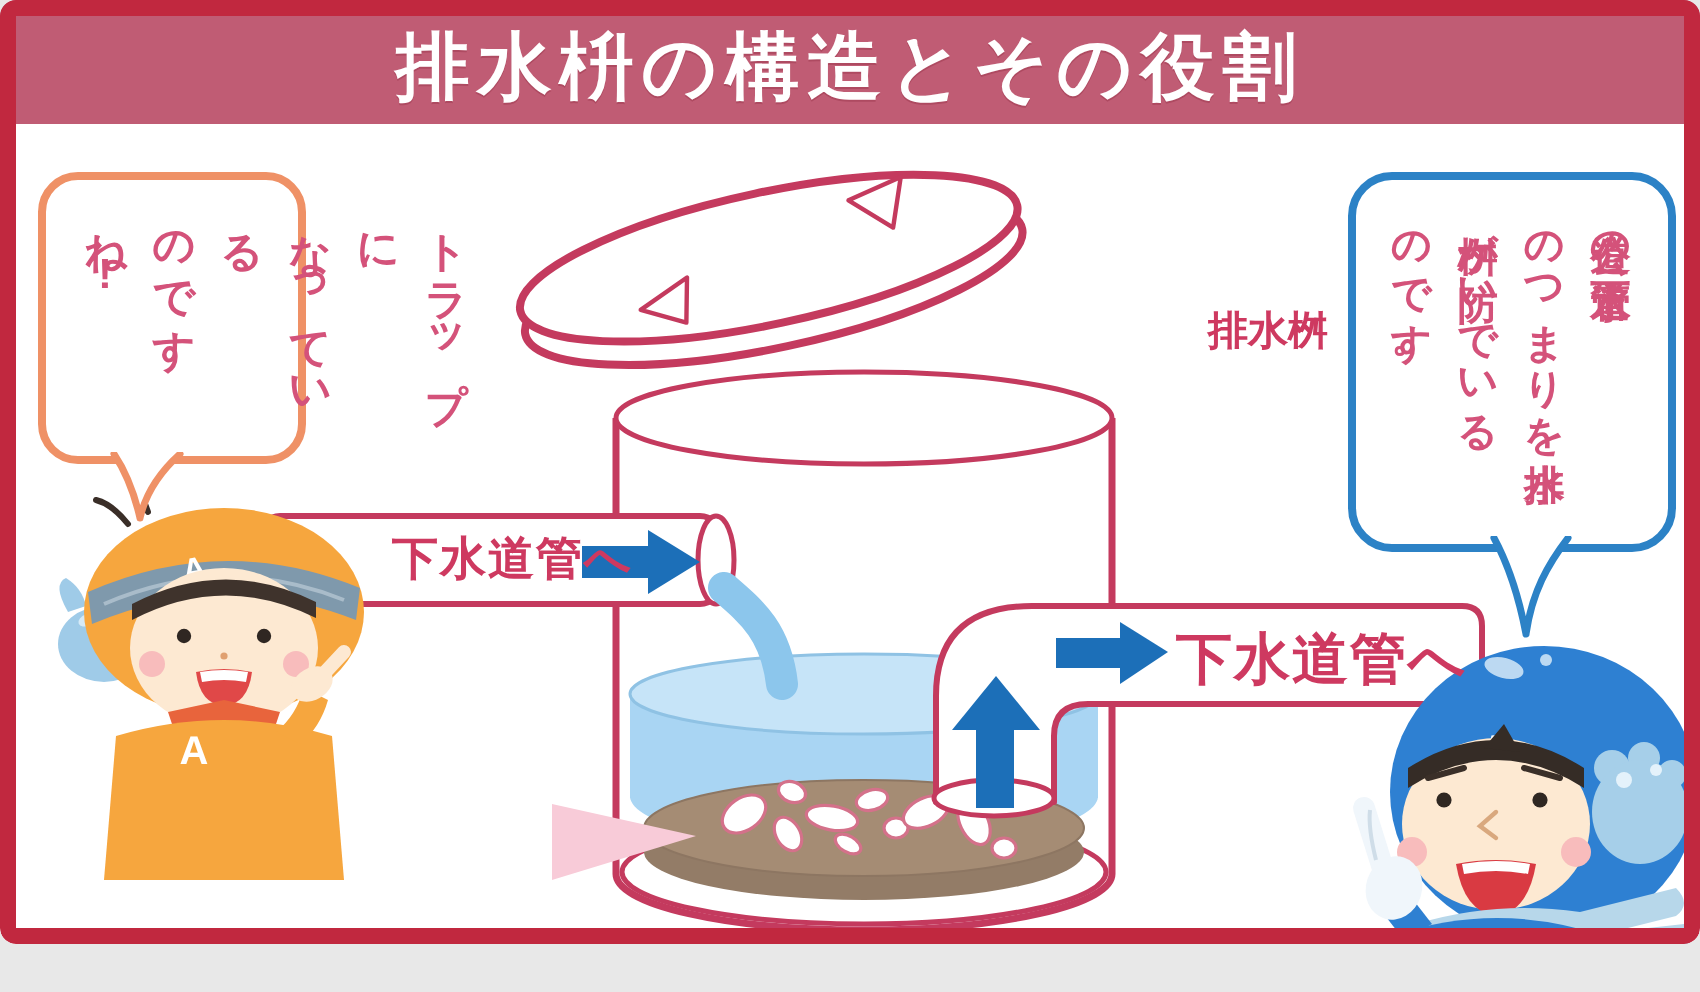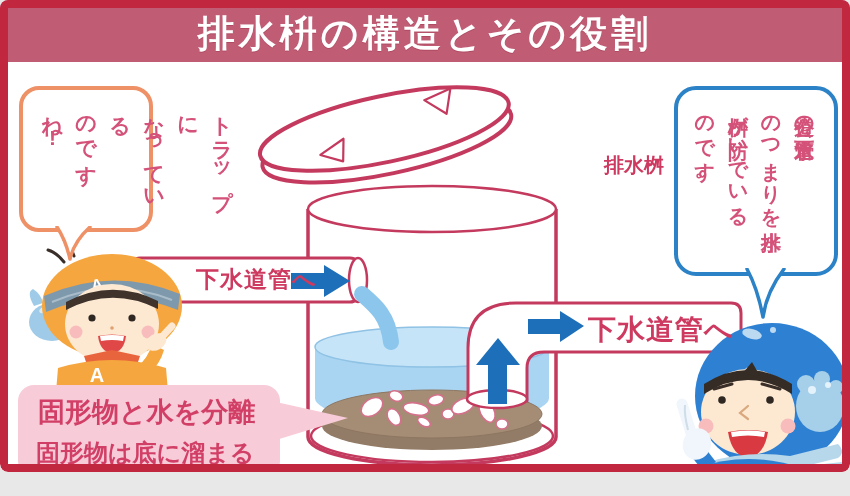--- a/index.html
+++ b/index.html
@@ -206,10 +206,6 @@
   <svg class="callout-tail" width="74" height="44">
     <path d="M0,4 L72,20 L0,42 Z" fill="#f8cbd8"></path>
   </svg>
-  <div class="callout">
-    <div class="l1">固形物と水を分離</div>
-    <div class="l2">固形物は底に溜まる</div>
-  </div>
 
   <div class="bubble bubble-left">
     <div class="vwrap">

